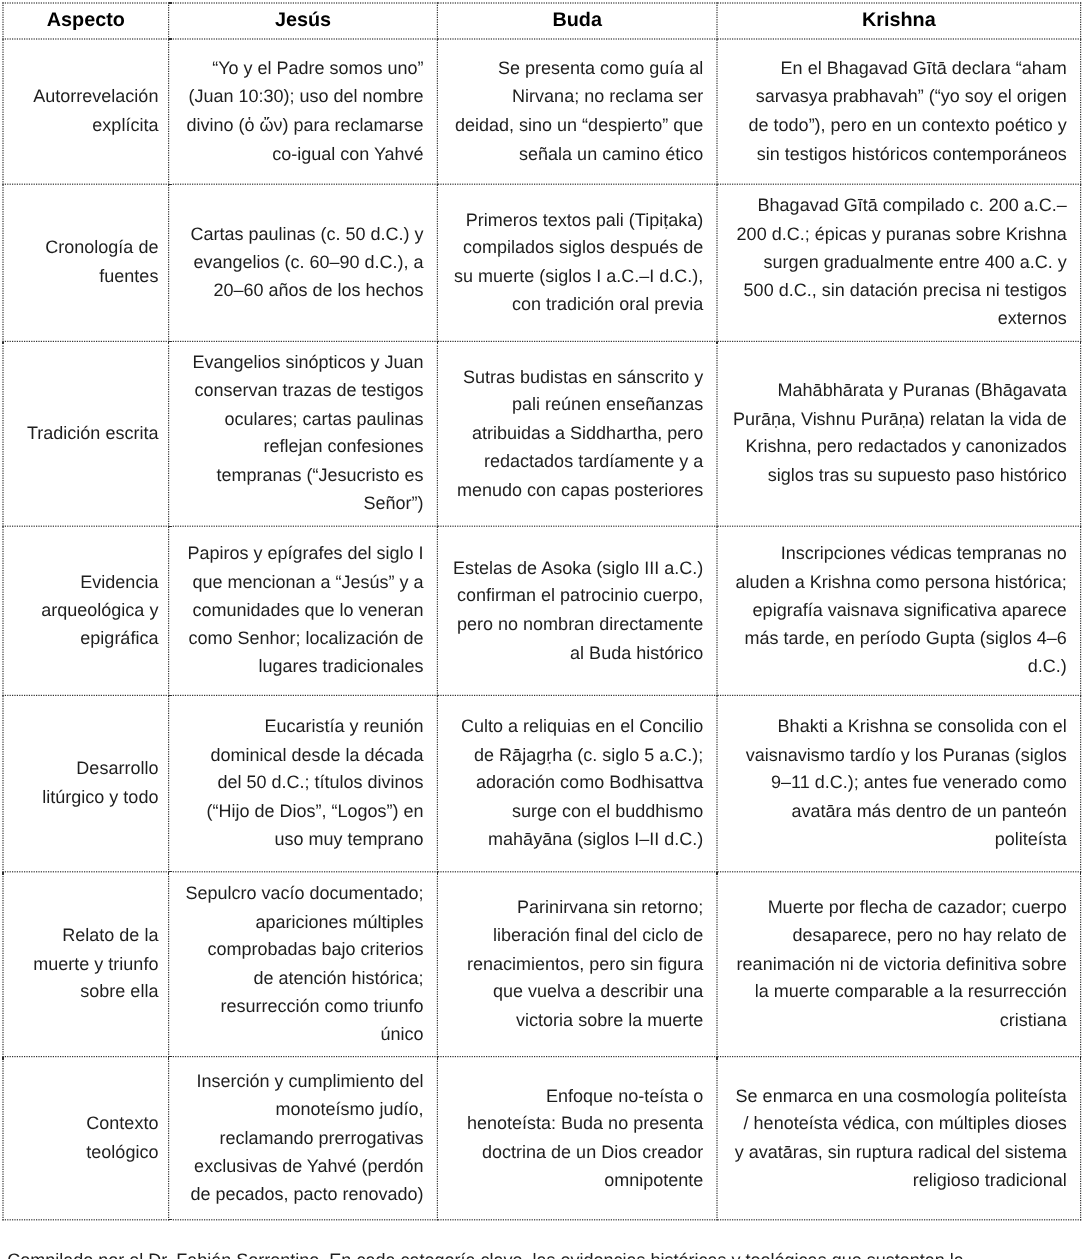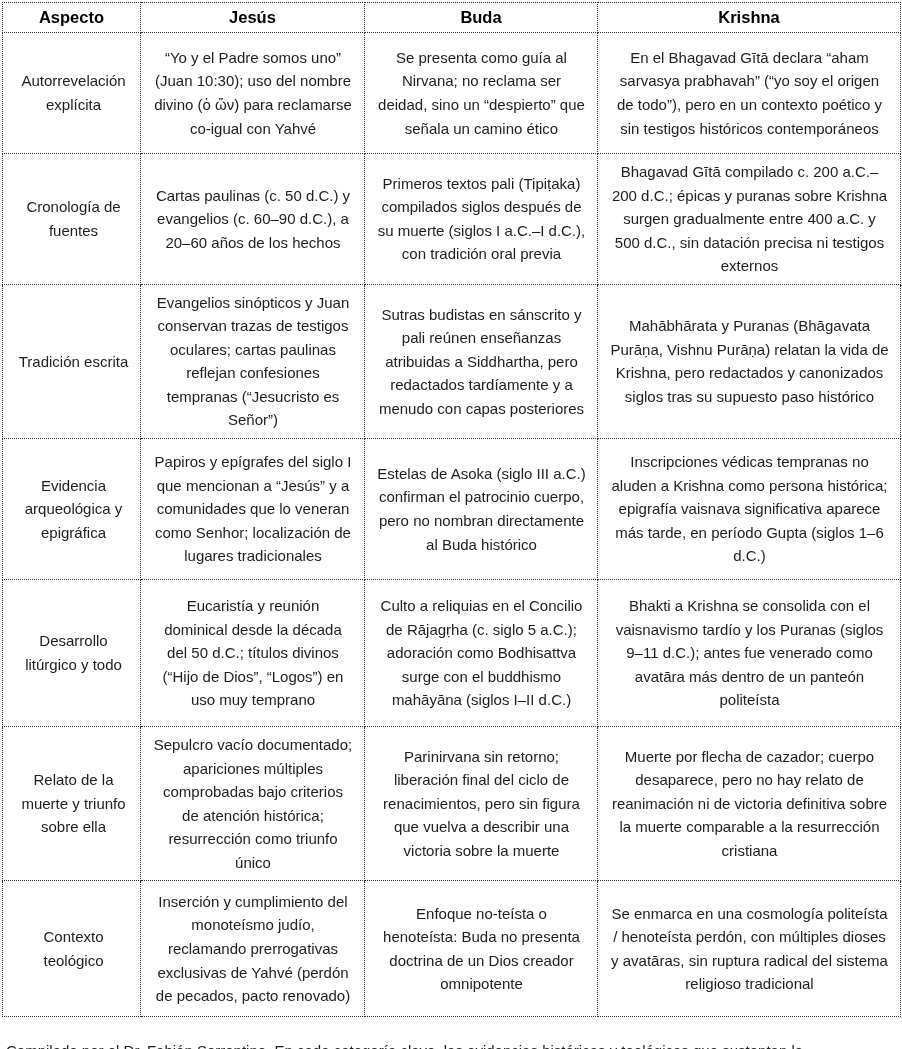--- a/index.html
+++ b/index.html
@@ -28,7 +28,7 @@
   th, td {
     border: 1px dotted #2e2e2e;
     vertical-align: middle;
-    text-align: center;
+    text-align: right;
   }
   th {
     font-size: 16.5px;

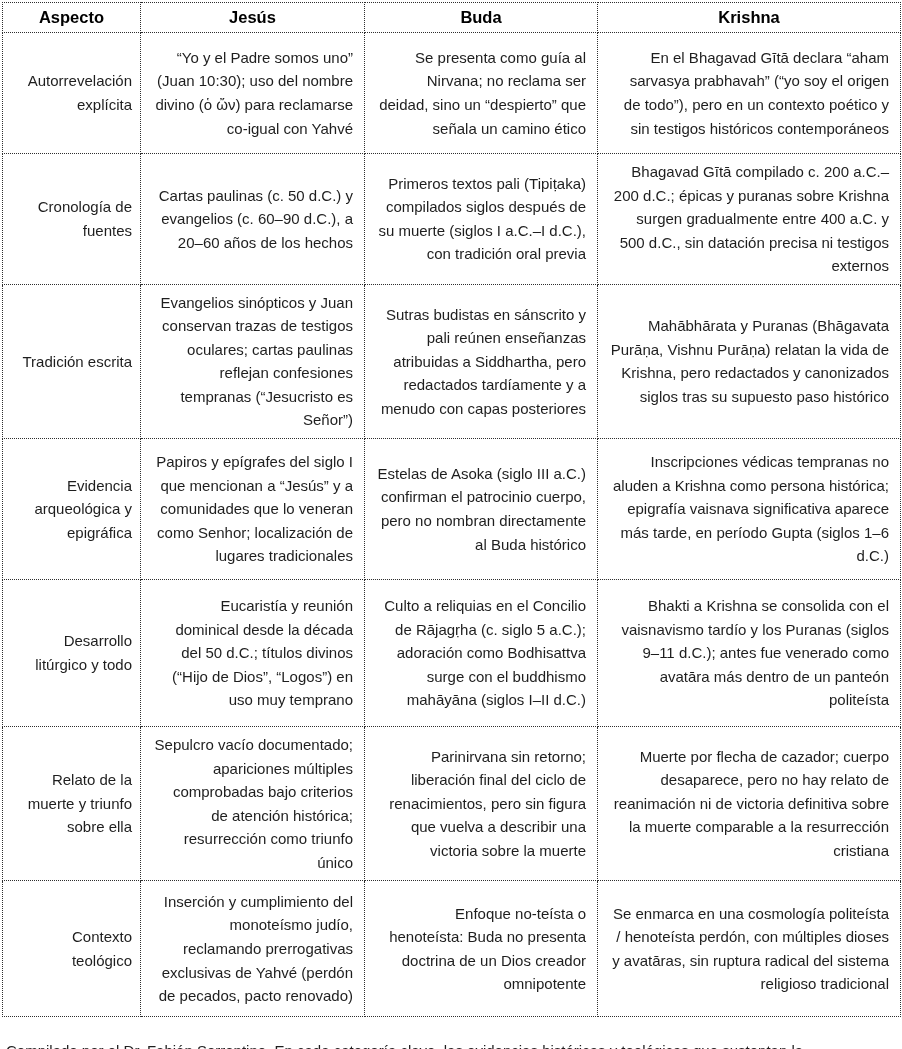--- a/index.html
+++ b/index.html
@@ -107,7 +107,7 @@
           <td class="aspect-cell">Evidencia arqueológica y epigráfica</td>
           <td>Papiros y epígrafes del siglo I que mencionan a “Jesús” y a comunidades que lo veneran como Senhor; localización de lugares tradicionales</td>
           <td>Estelas de Asoka (siglo III a.C.) confirman el patrocinio cuerpo, pero no nombran directamente al Buda histórico</td>
-          <td>Inscripciones védicas tempranas no aluden a Krishna como persona histórica; epigrafía vaisnava significativa aparece más tarde, en período Gupta (siglos 1–6 d.C.)</td>
+          <td>Inscripciones védicas tempranas no aluden a Krishna como persona histórica; epigrafía vaisnava significativa aparece más tarde, en período Gupta (siglos 4–6 d.C.)</td>
         </tr>
         <tr>
           <td class="aspect-cell">Desarrollo litúrgico y todo</td>

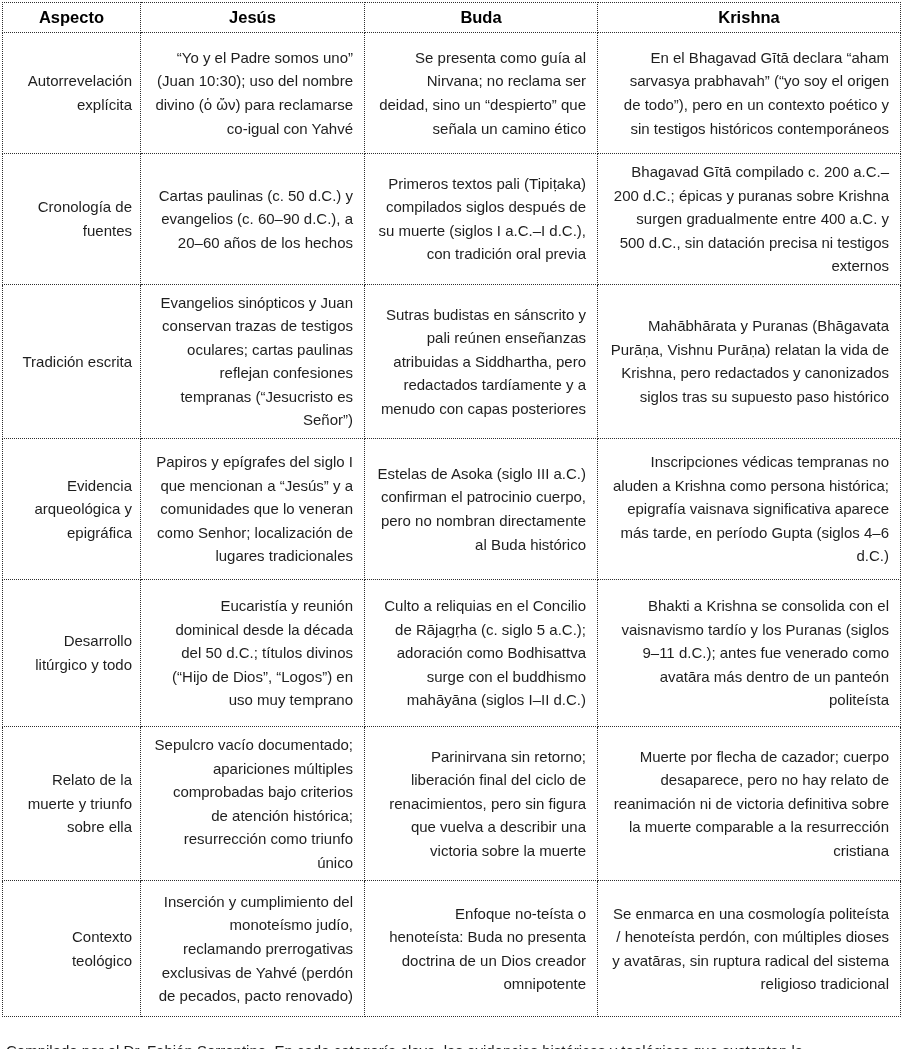--- a/index.html
+++ b/index.html
@@ -125,7 +125,7 @@
           <td class="aspect-cell">Contexto teológico</td>
           <td>Inserción y cumplimiento del monoteísmo judío, reclamando prerrogativas exclusivas de Yahvé (perdón de pecados, pacto renovado)</td>
           <td>Enfoque no-teísta o henoteísta: Buda no presenta doctrina de un Dios creador omnipotente</td>
-          <td>Se enmarca en una cosmología politeísta / henoteísta perdón, con múltiples dioses y avatāras, sin ruptura radical del sistema religioso tradicional</td>
+          <td>Se enmarca en una cosmología politeísta / henoteísta védica, con múltiples dioses y avatāras, sin ruptura radical del sistema religioso tradicional</td>
         </tr>
       </tbody>
   </table>

